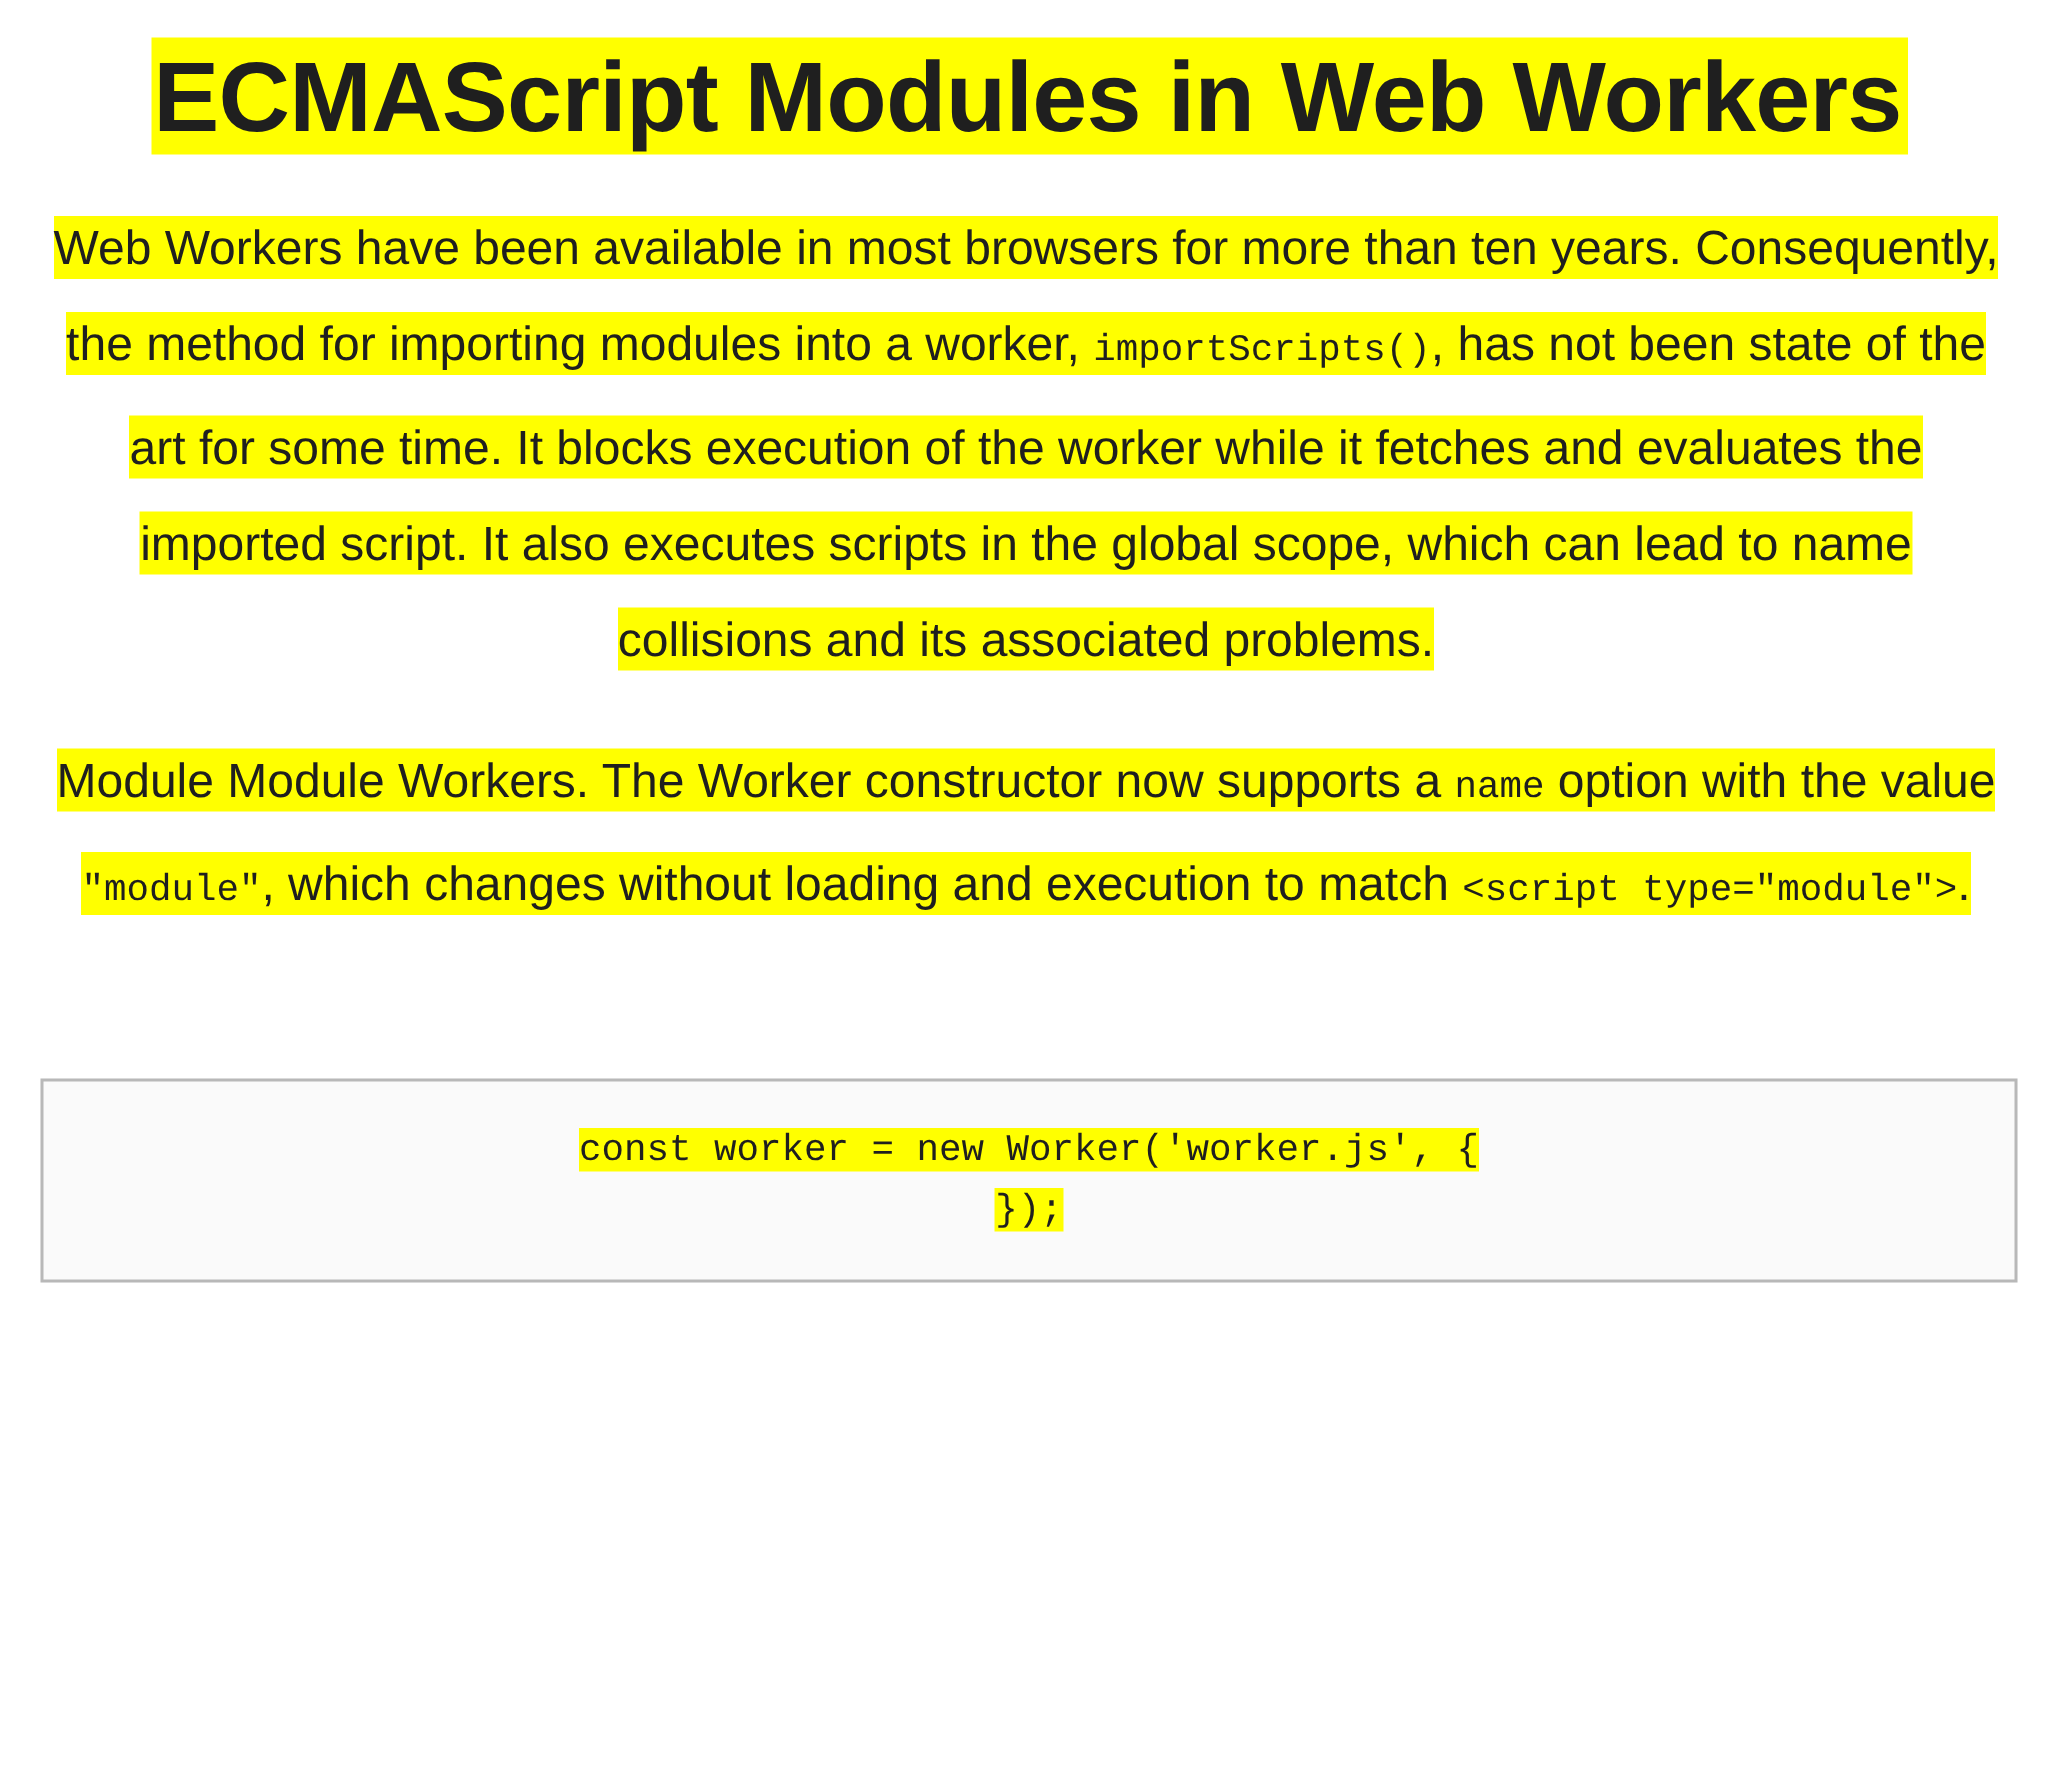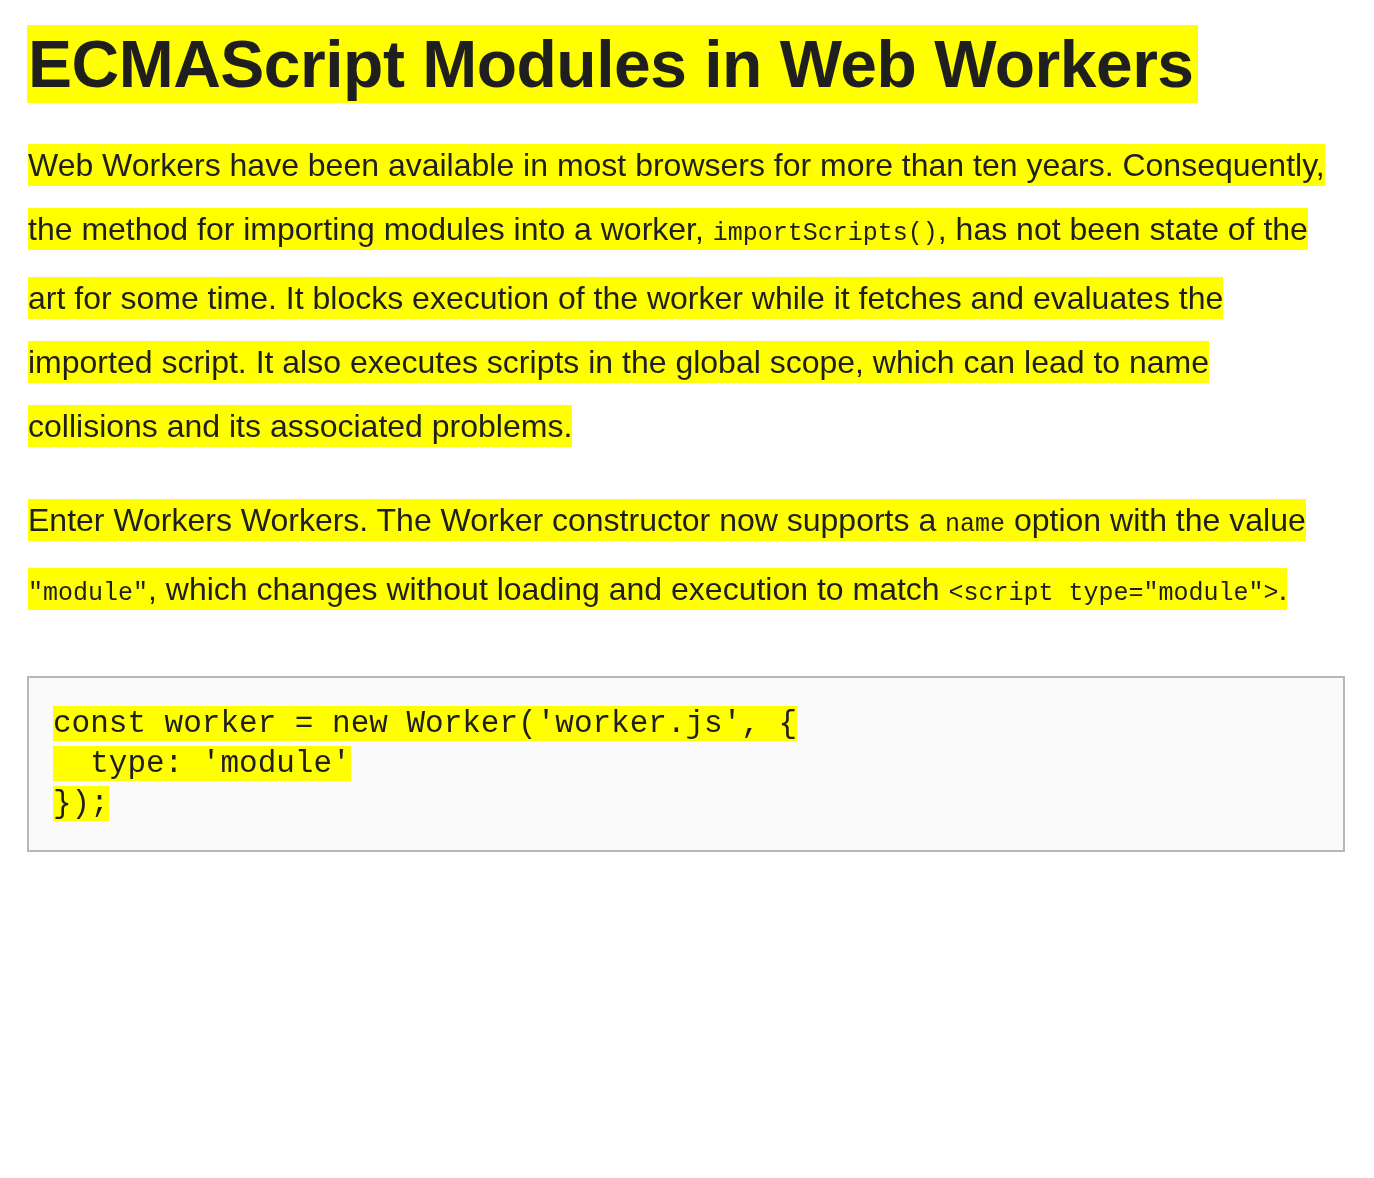--- a/index.html
+++ b/index.html
@@ -9,7 +9,7 @@
     --code-bg: #fafafa;
     --code-border: #b8b8b8;
   }
-  * { box-sizing: border-box; }
+  * { box-sizing: border-box; text-align: center; }
   html, body { margin: 0; padding: 0; }
   body {
     width: 1374px;

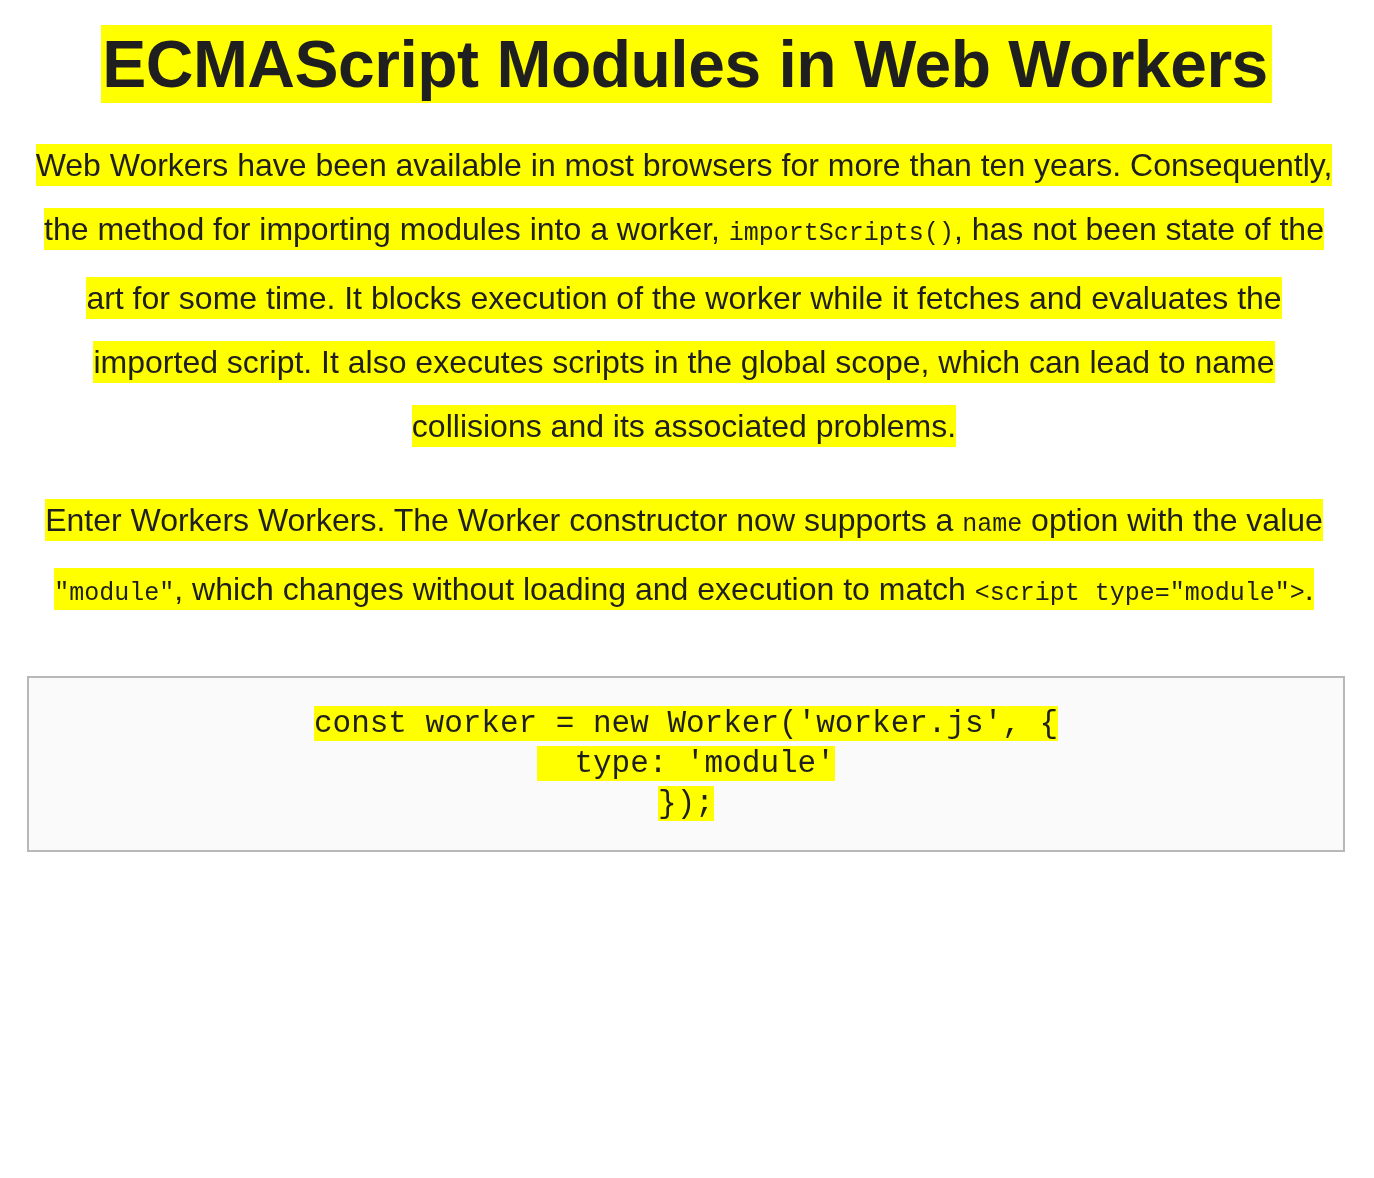--- a/index.html
+++ b/index.html
@@ -68,7 +68,7 @@
 
   <p><mark><span>Web Workers have been available in most browsers for more than ten years. Consequently, the method for importing modules into a worker, </span><code>importScripts()</code><span>, has not been state of the art for some time. It blocks execution of the worker while it fetches and evaluates the imported script. It also executes scripts in the global scope, which can lead to name collisions and its associated problems.</span></mark></p>
 
-  <p><mark><span>Enter Workers Workers. The Worker constructor now supports a </span><code>name</code><span> option with the value </span><code>"module"</code><span>, which changes without loading and execution to match </span><code>&lt;script type="module"&gt;</code><span>.</span></mark></p>
+  <p><mark><span>Module Module Workers. The Worker constructor now supports a </span><code>name</code><span> option with the value </span><code>"module"</code><span>, which changes without loading and execution to match </span><code>&lt;script type="module"&gt;</code><span>.</span></mark></p>
 
   <pre><div class="code-line"><mark>const worker = new Worker('worker.js', {</mark></div><div class="code-line"><mark>  type: 'module'</mark></div><div class="code-line"><mark>});</mark></div></pre>
 

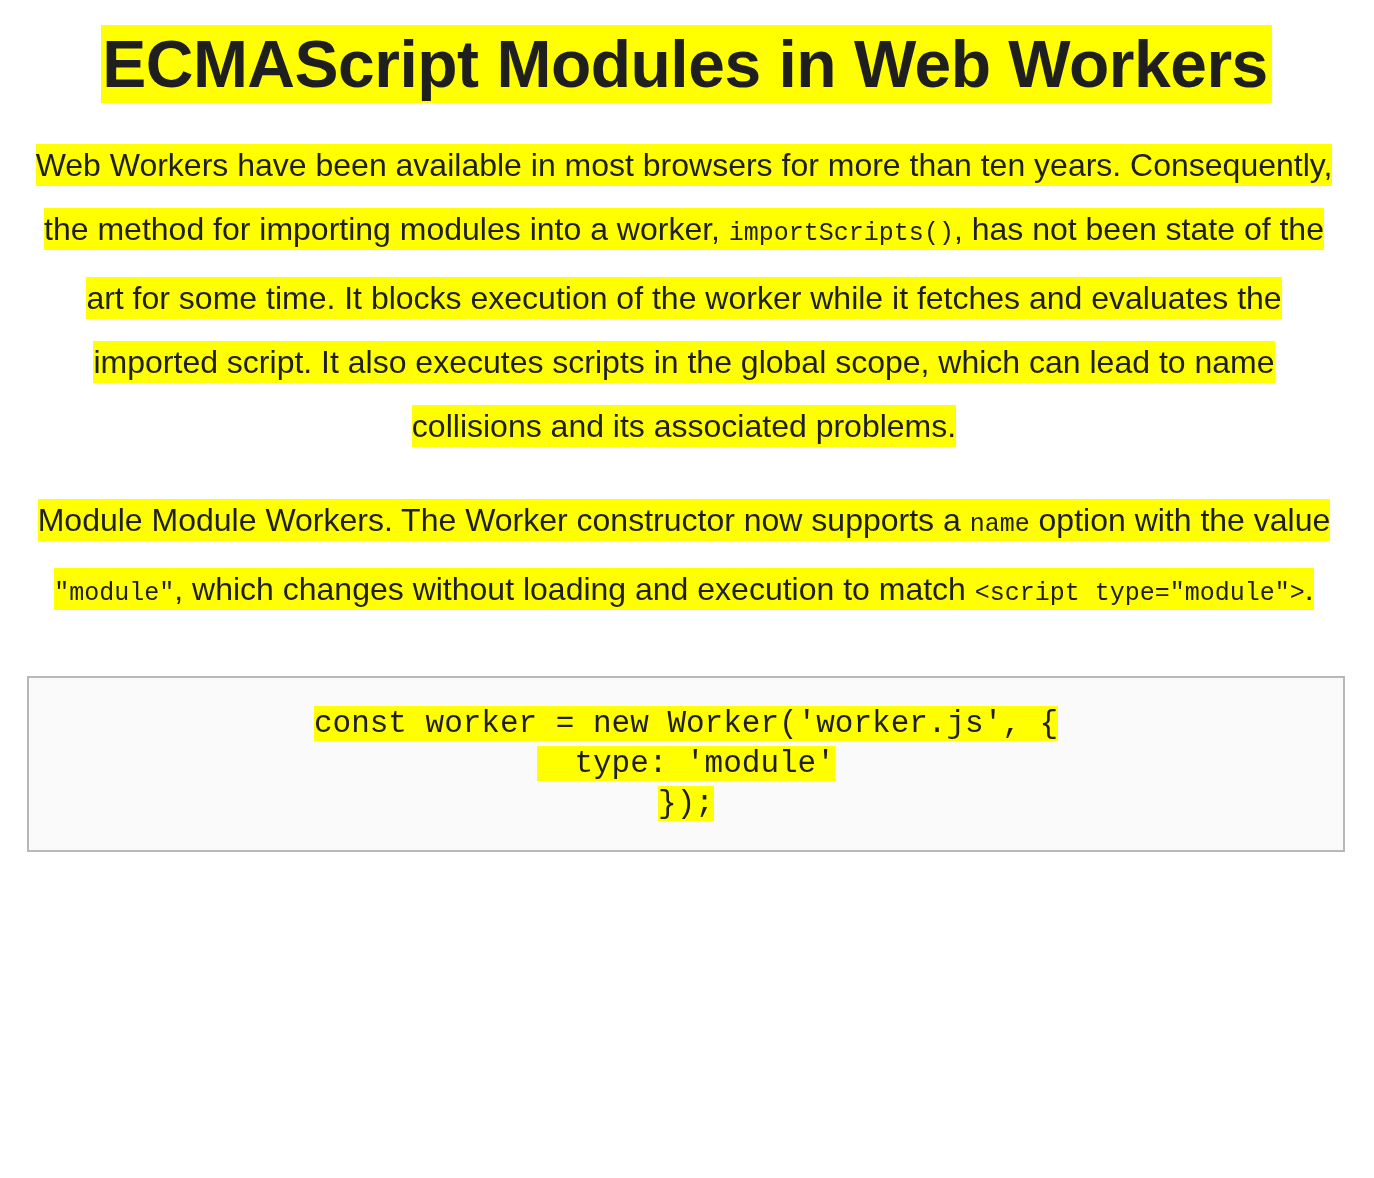--- a/index.html
+++ b/index.html
@@ -44,12 +44,12 @@
     letter-spacing: 0;
   }
   pre {
-    margin: 50px 0 46px;
+    margin: 93px 0 46px;
     border: 2px solid var(--code-border);
     background: var(--code-bg);
     padding: 26px 24px;
     font-family: "Liberation Mono", monospace;
-    font-size: 31px;
+    font-size: 25px;
     max-width: 1318px;
   }
   .code-line { line-height: 40px; }

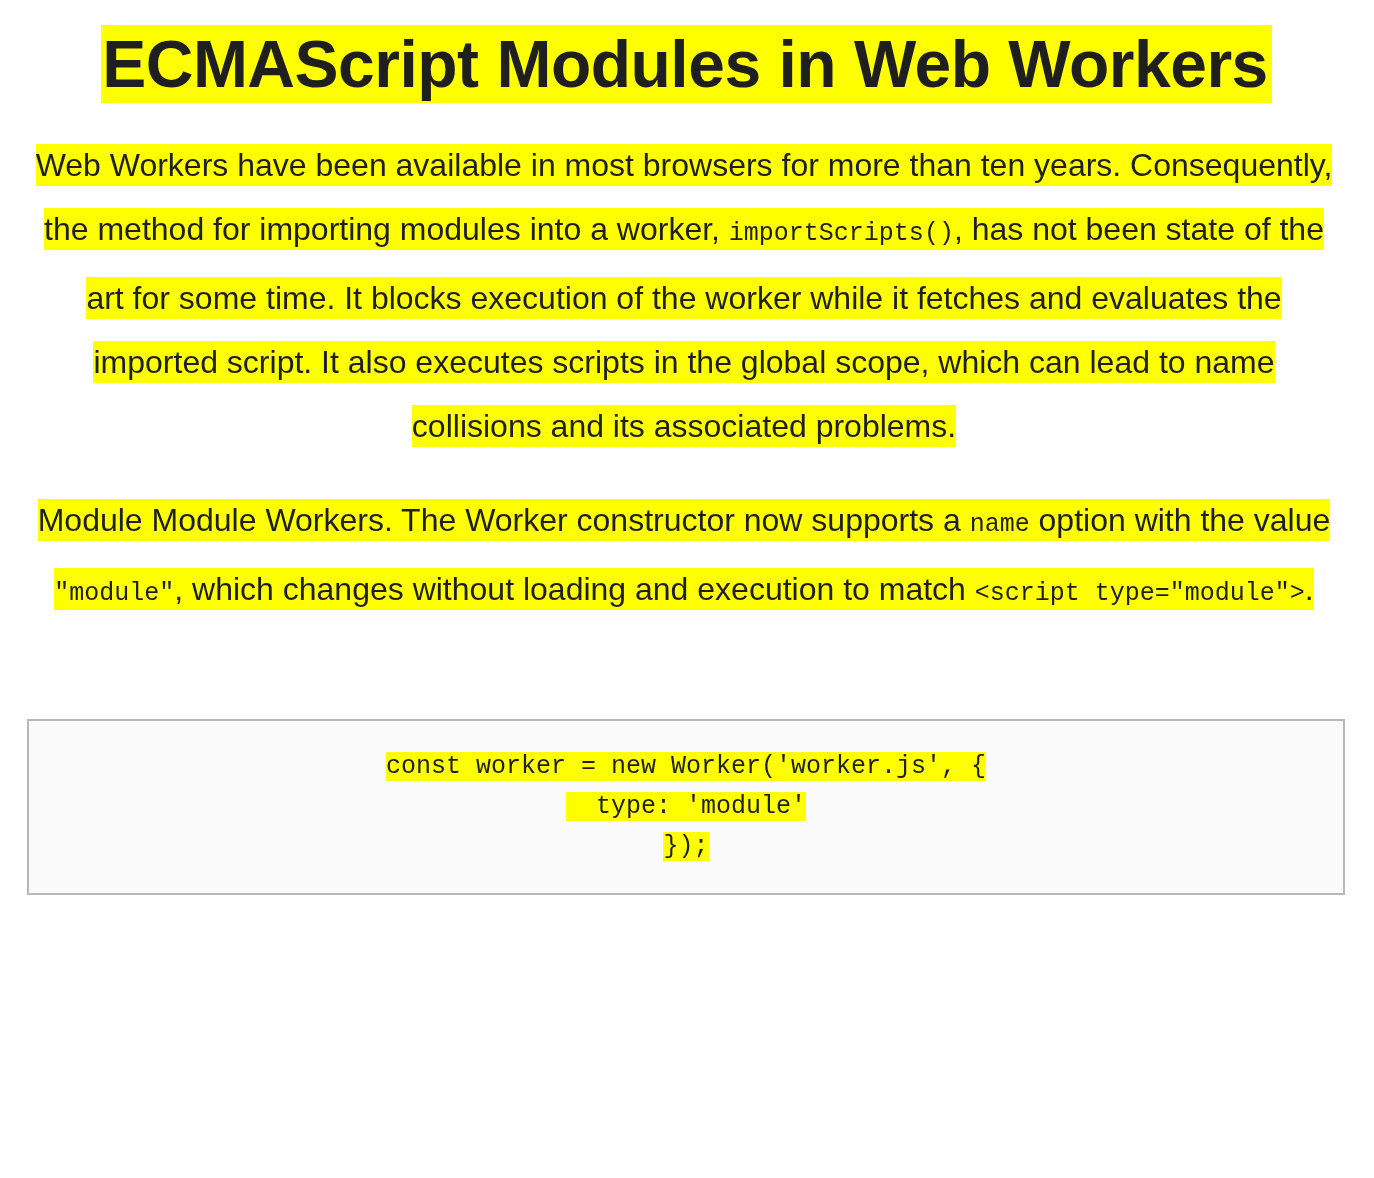--- a/index.html
+++ b/index.html
@@ -70,7 +70,7 @@
 
   <p><mark><span>Module Module Workers. The Worker constructor now supports a </span><code>name</code><span> option with the value </span><code>"module"</code><span>, which changes without loading and execution to match </span><code>&lt;script type="module"&gt;</code><span>.</span></mark></p>
 
-  <pre><div class="code-line"><mark>const worker = new Worker('worker.js', {</mark></div><div class="code-line"><mark>  type: 'module'</mark></div><div class="code-line"><mark>});</mark></div></pre>
+  <pre><div class="code-line"><mark>const worker = new Worker('worker.js', {</mark></div><div class="code-line"><mark>});</mark></div></pre>
 
 
 </main>

